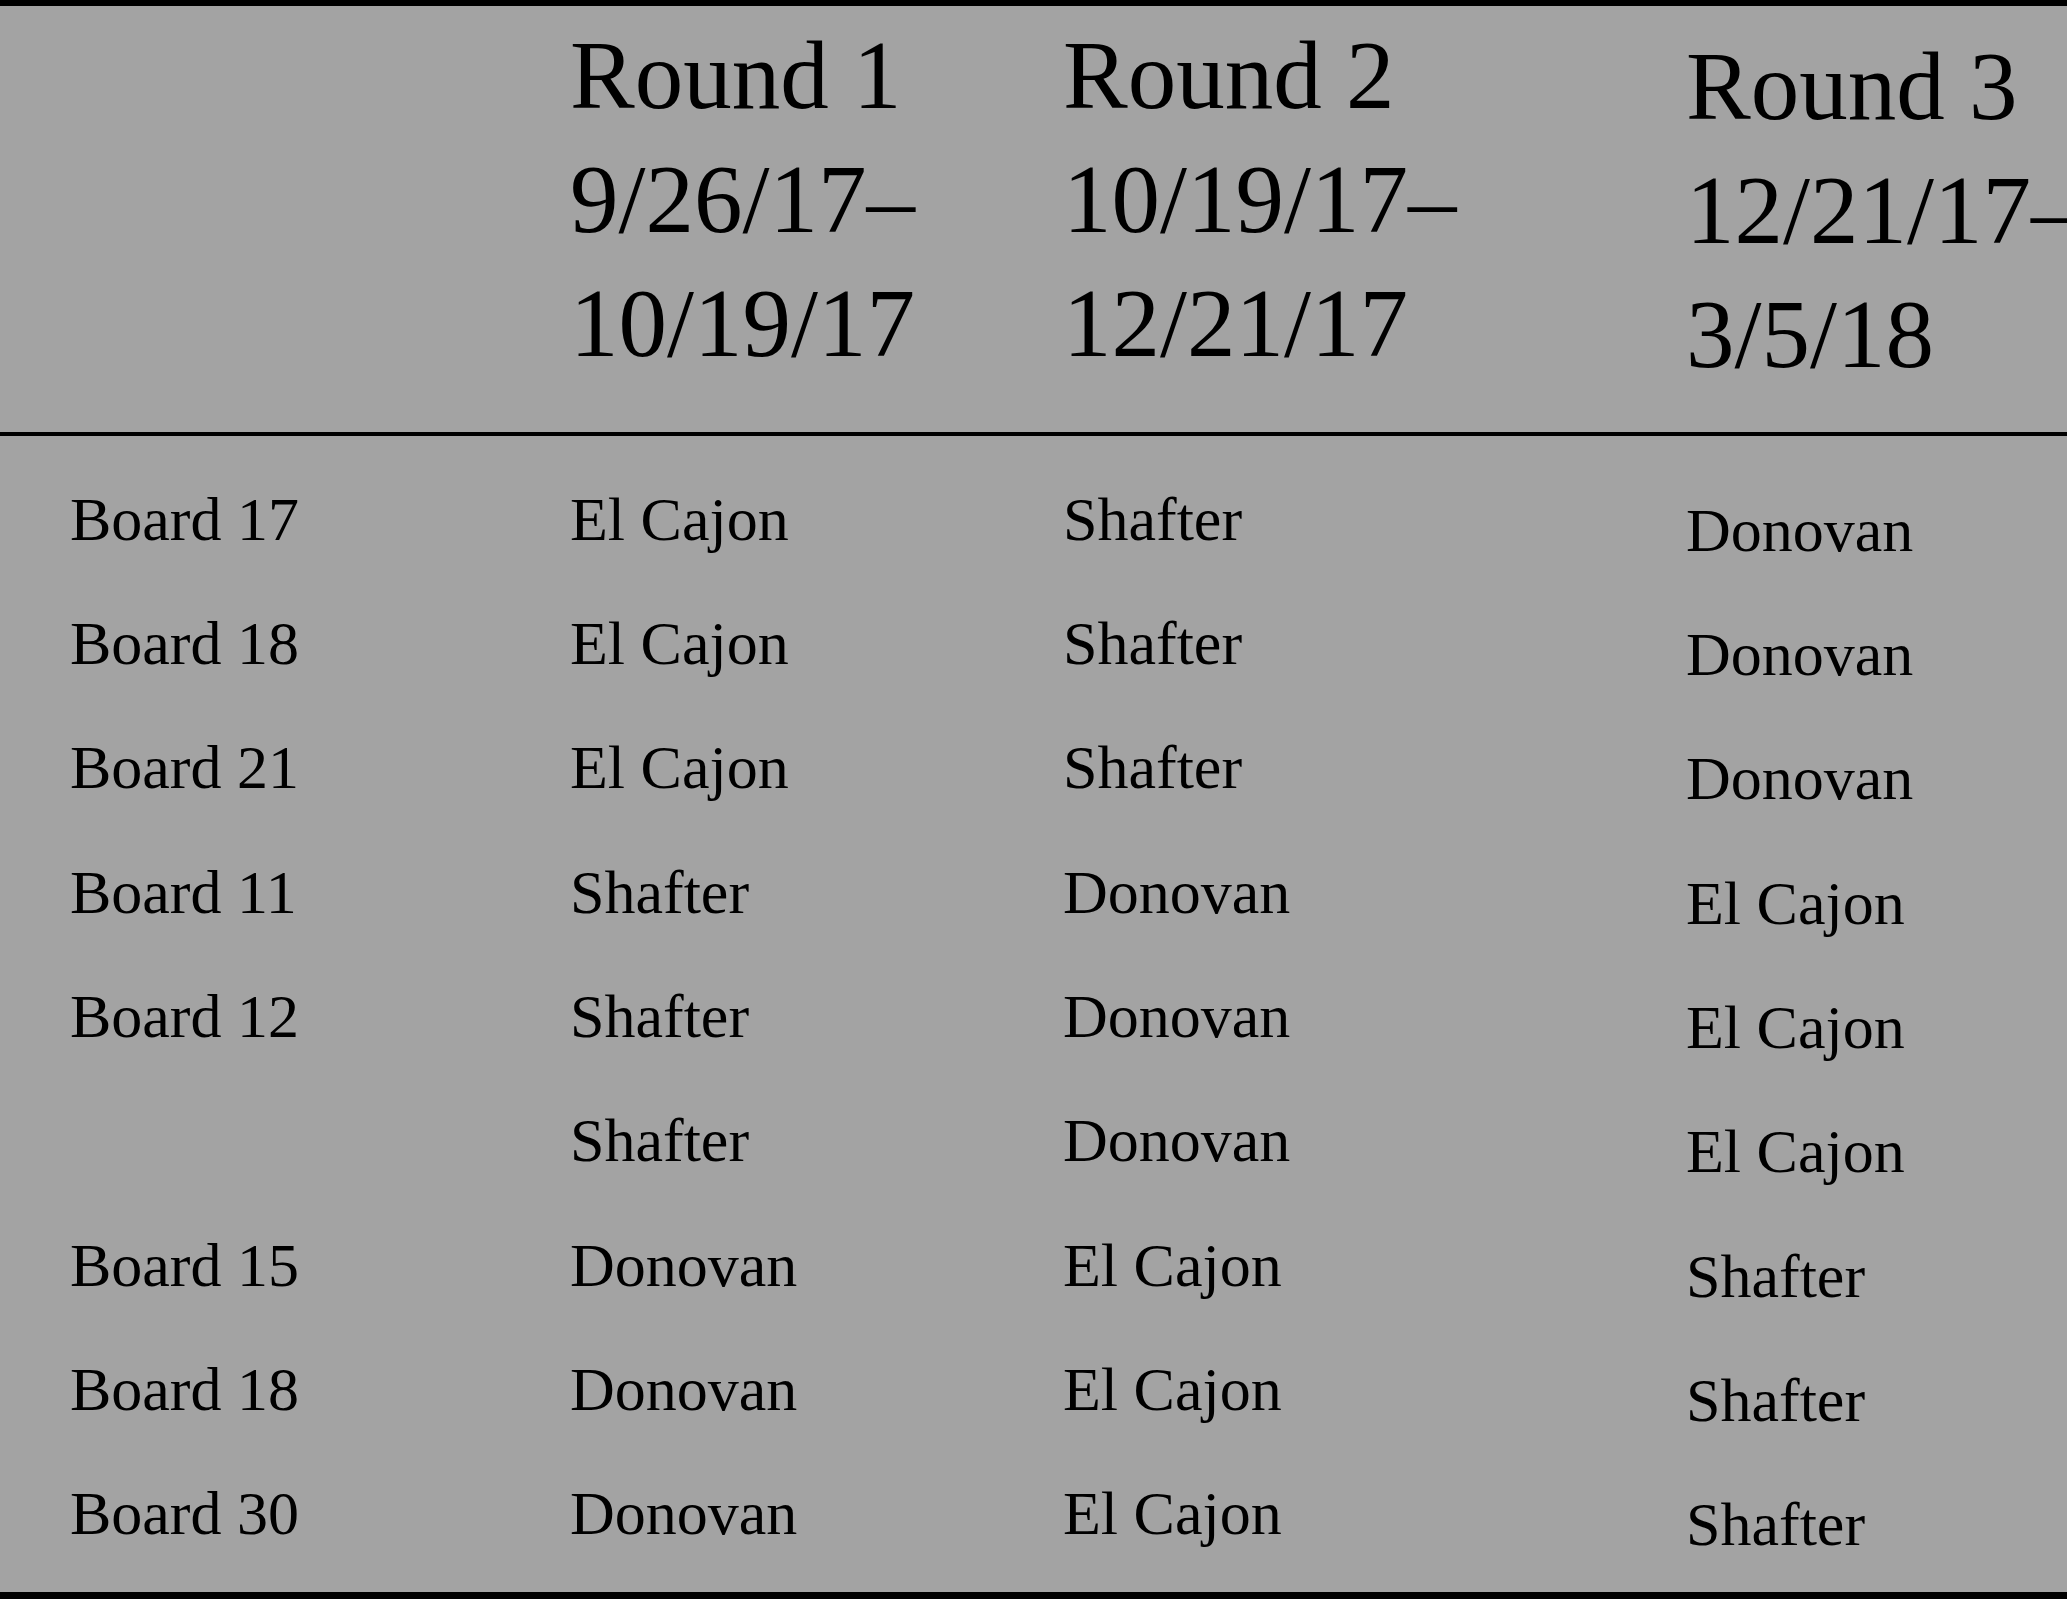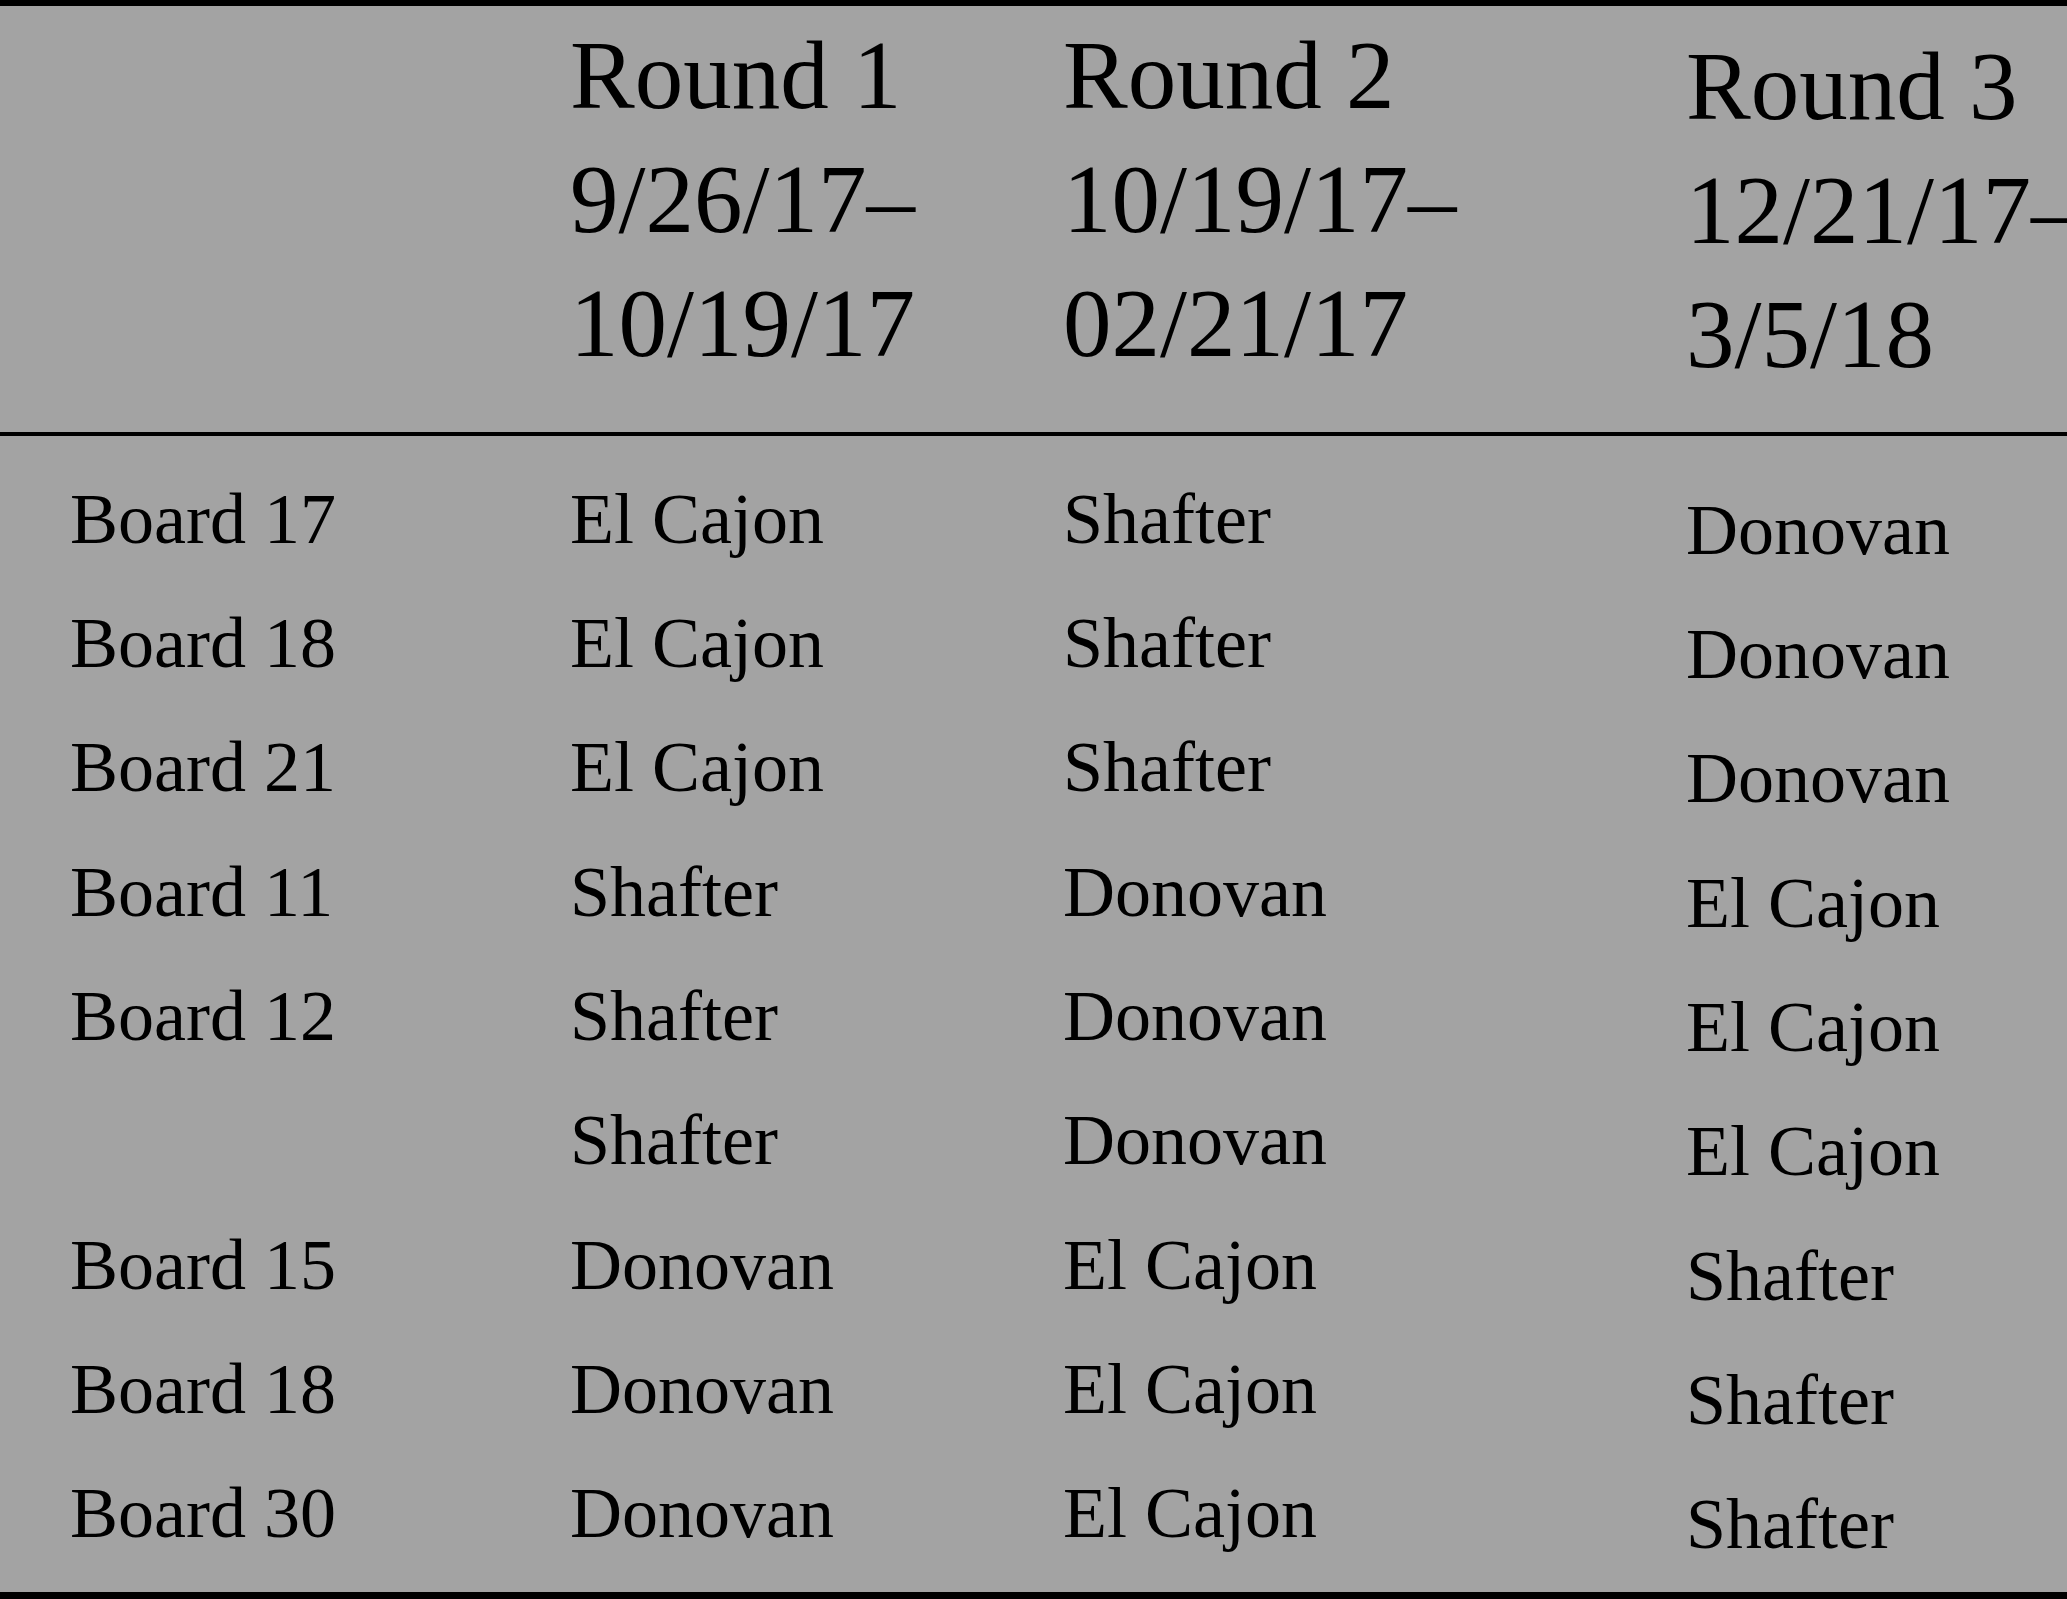--- a/index.html
+++ b/index.html
@@ -72,7 +72,7 @@
 10/19/17</div>
   <div class="hcell c2">Round 2
 10/19/17–
-02/21/17</div>
+12/21/17</div>
   <div class="hcell c3">Round 3
 12/21/17–
 3/5/18</div>

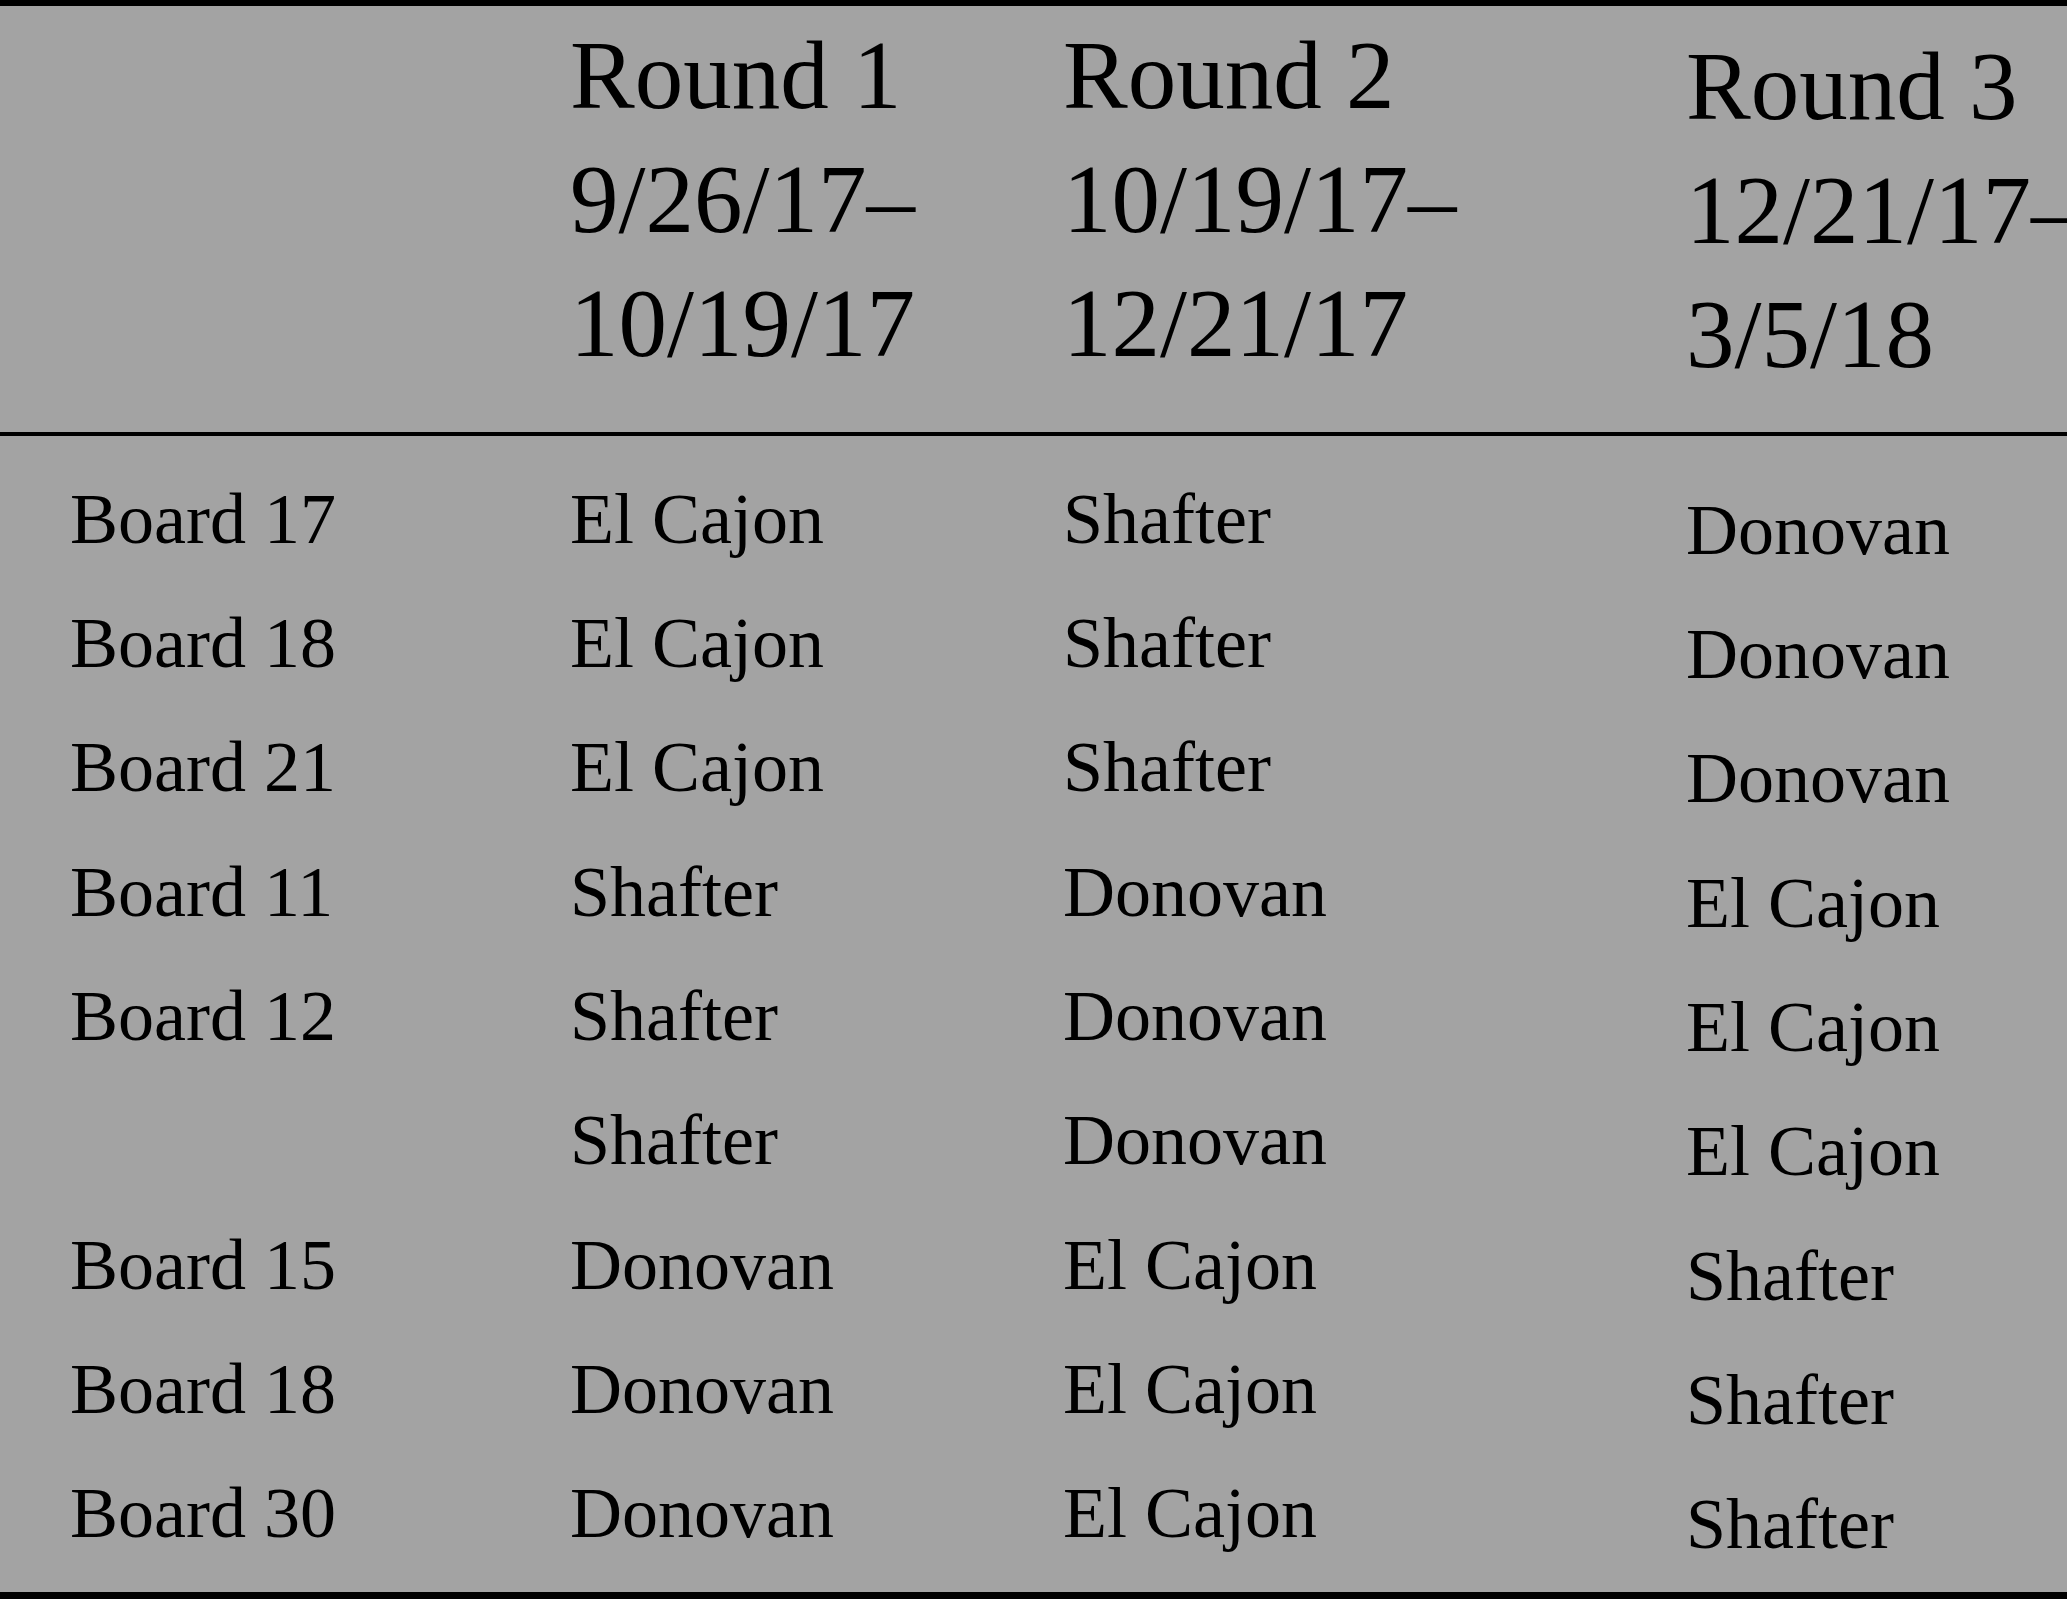--- a/index.html
+++ b/index.html
@@ -38,7 +38,7 @@
     left: 0;
     width: 2067px;
     height: 124px;
-    font-size: 72px;
+    font-size: 62px;
     line-height: 124px;
   }
   .cell {

